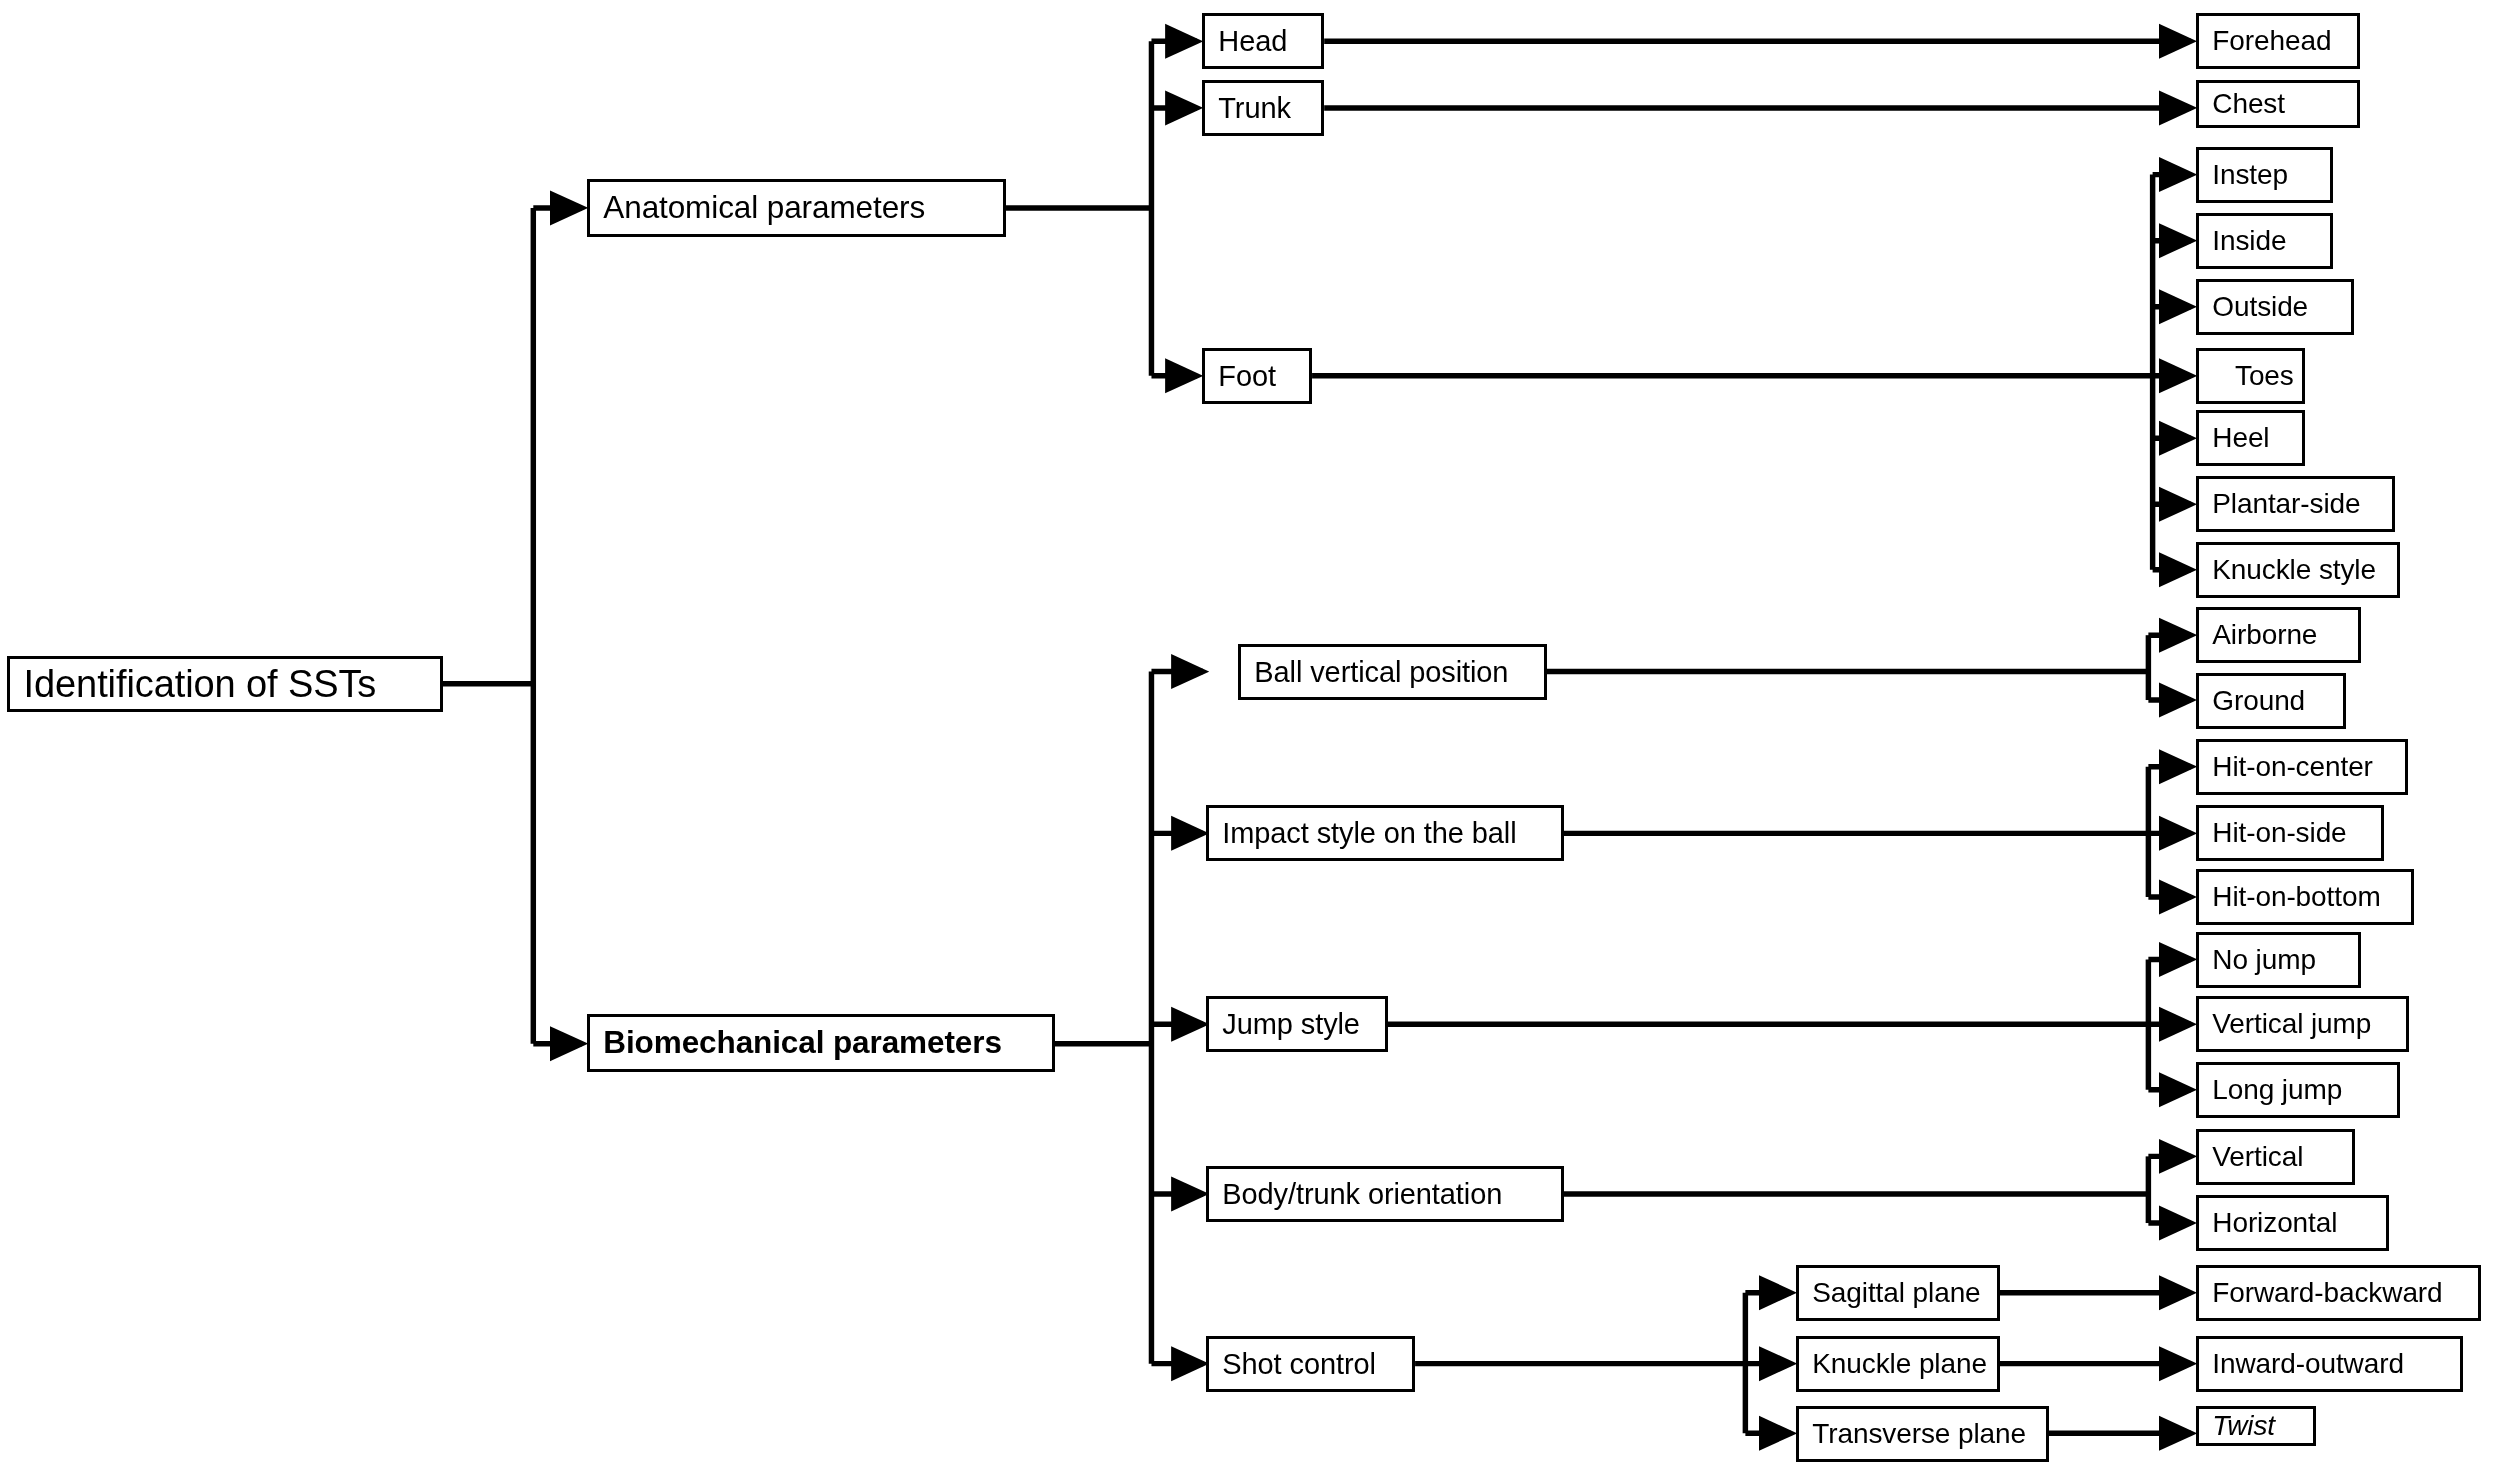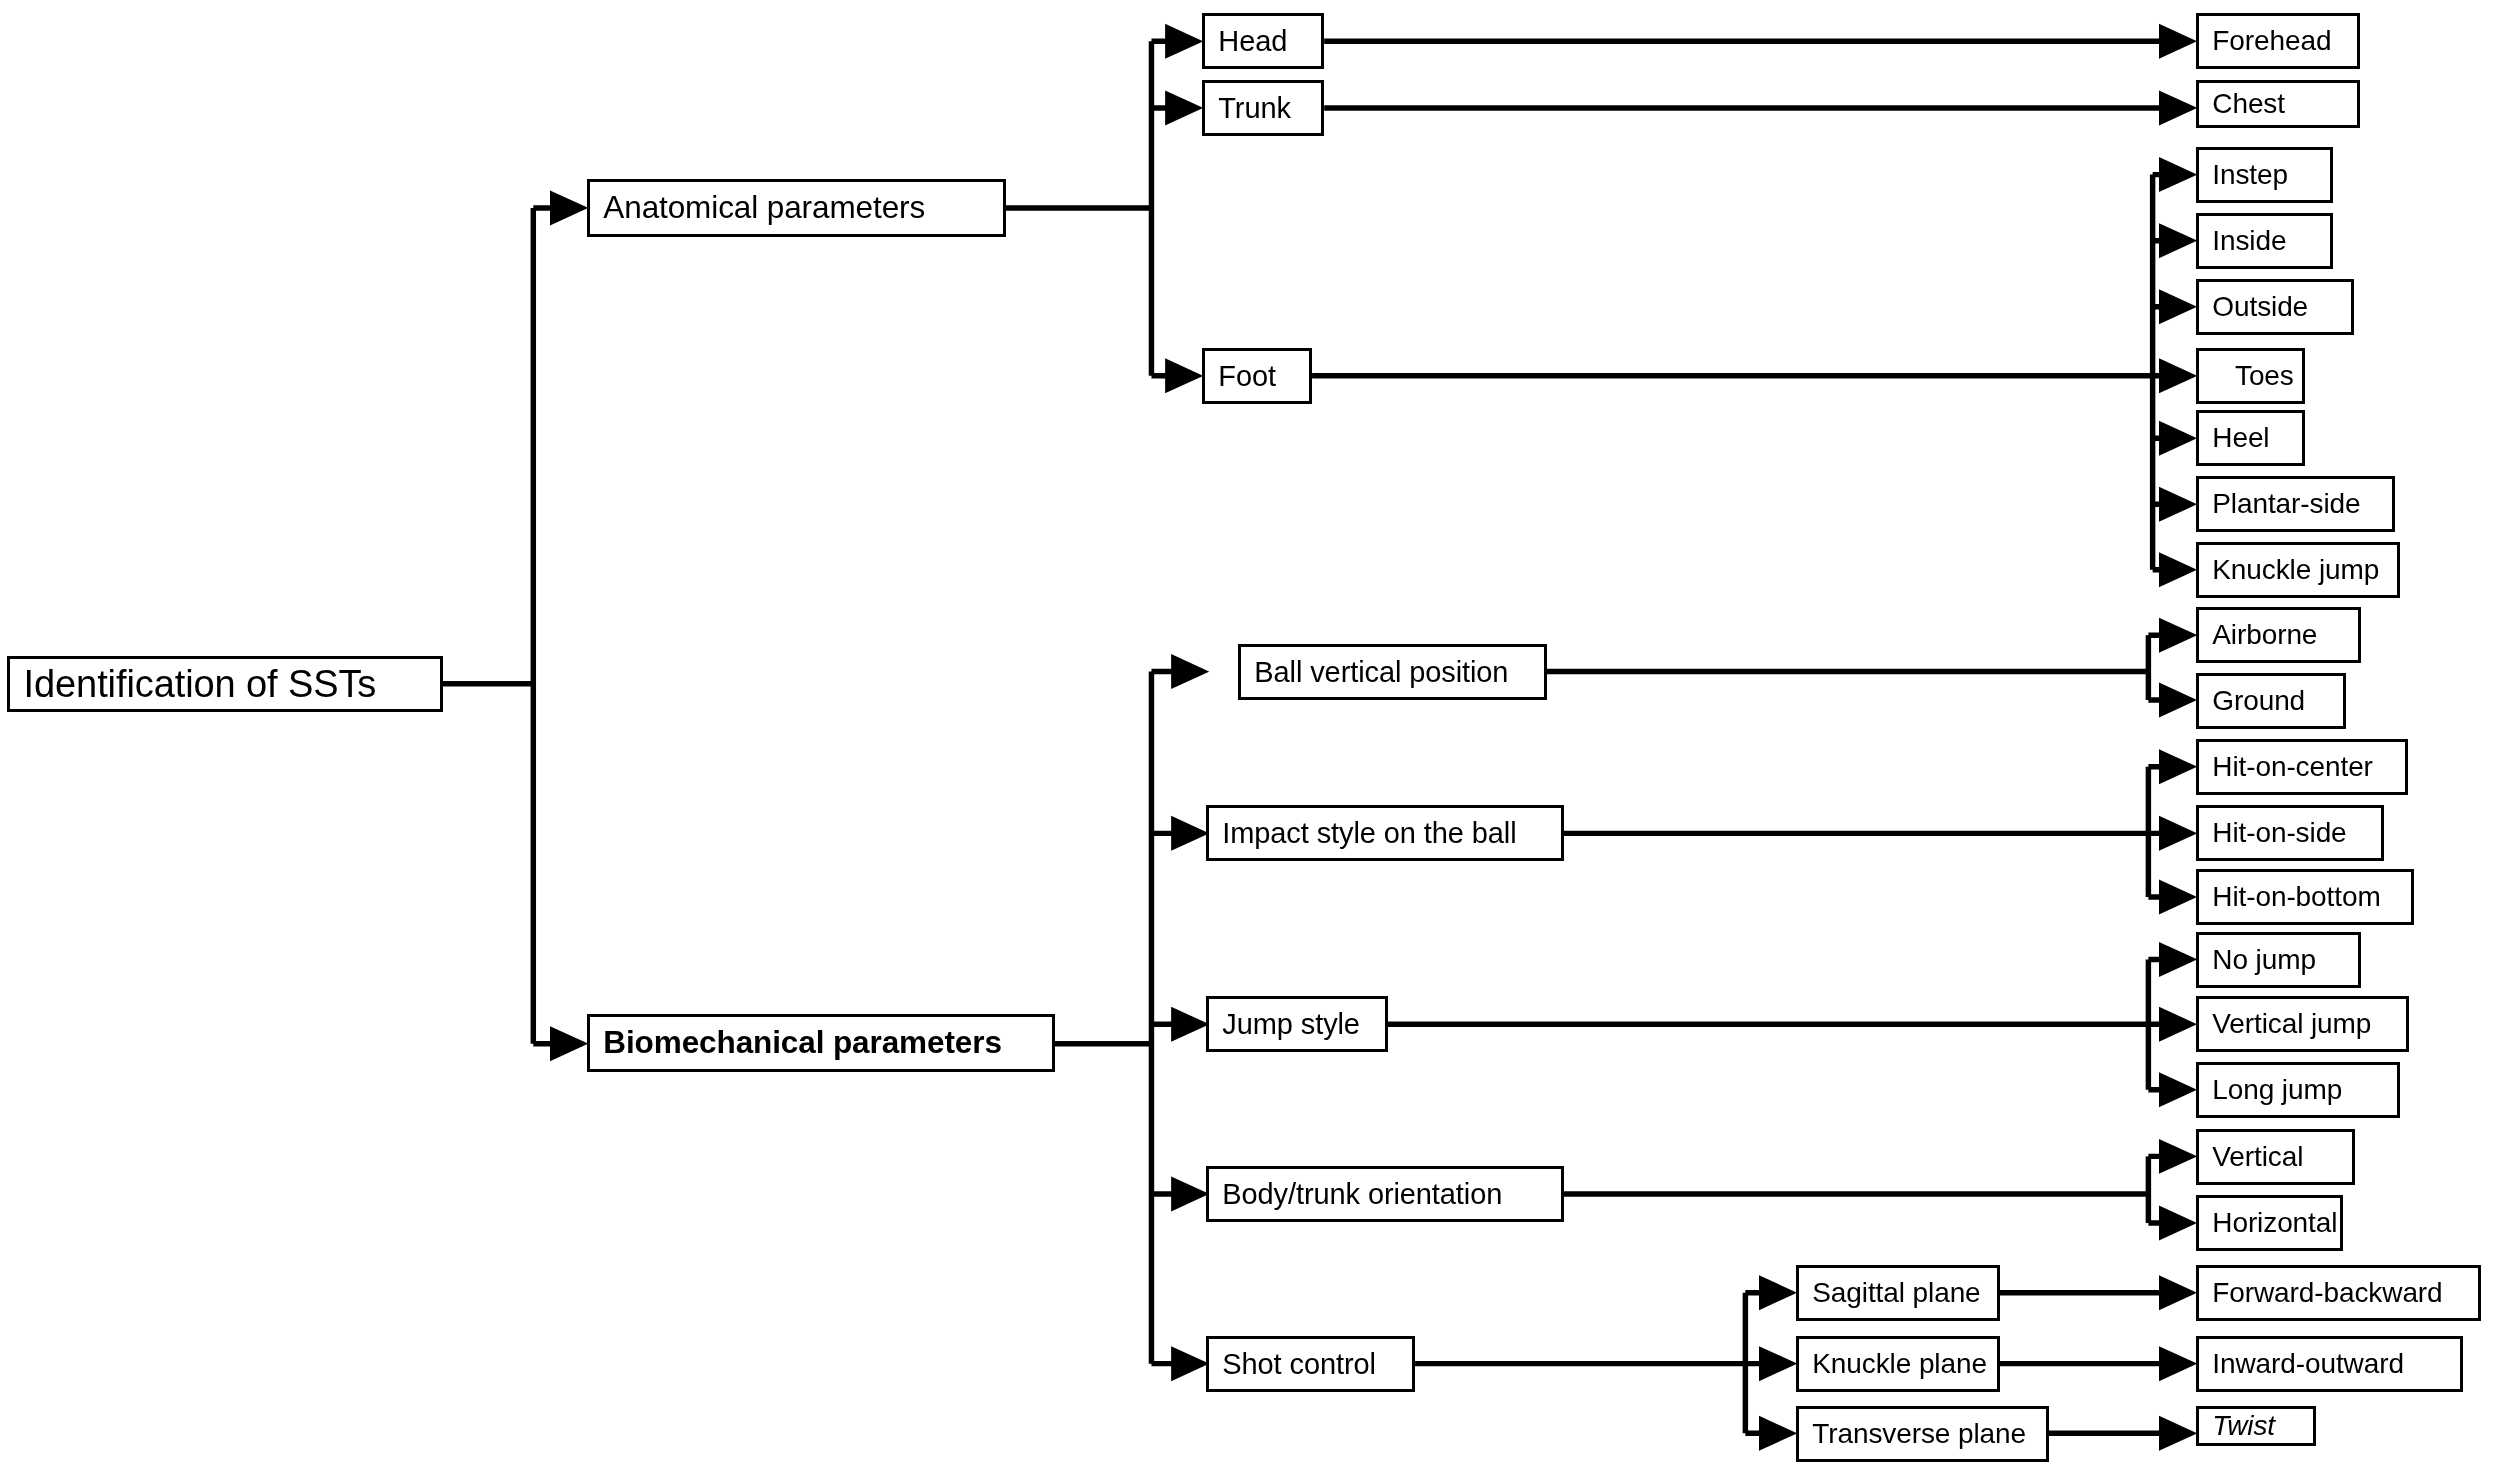--- a/index.html
+++ b/index.html
@@ -202,7 +202,7 @@
   </div>
 
   <div class="node" style="left:2196px; top:542px; width:204px; height:56px;">
-    <span class="node-label">Knuckle jump</span>
+    <span class="node-label">Knuckle style</span>
   </div>
 
   <div class="node level3" style="left:1206px; top:644px; width:309px; height:56px;margin-left:32px;">

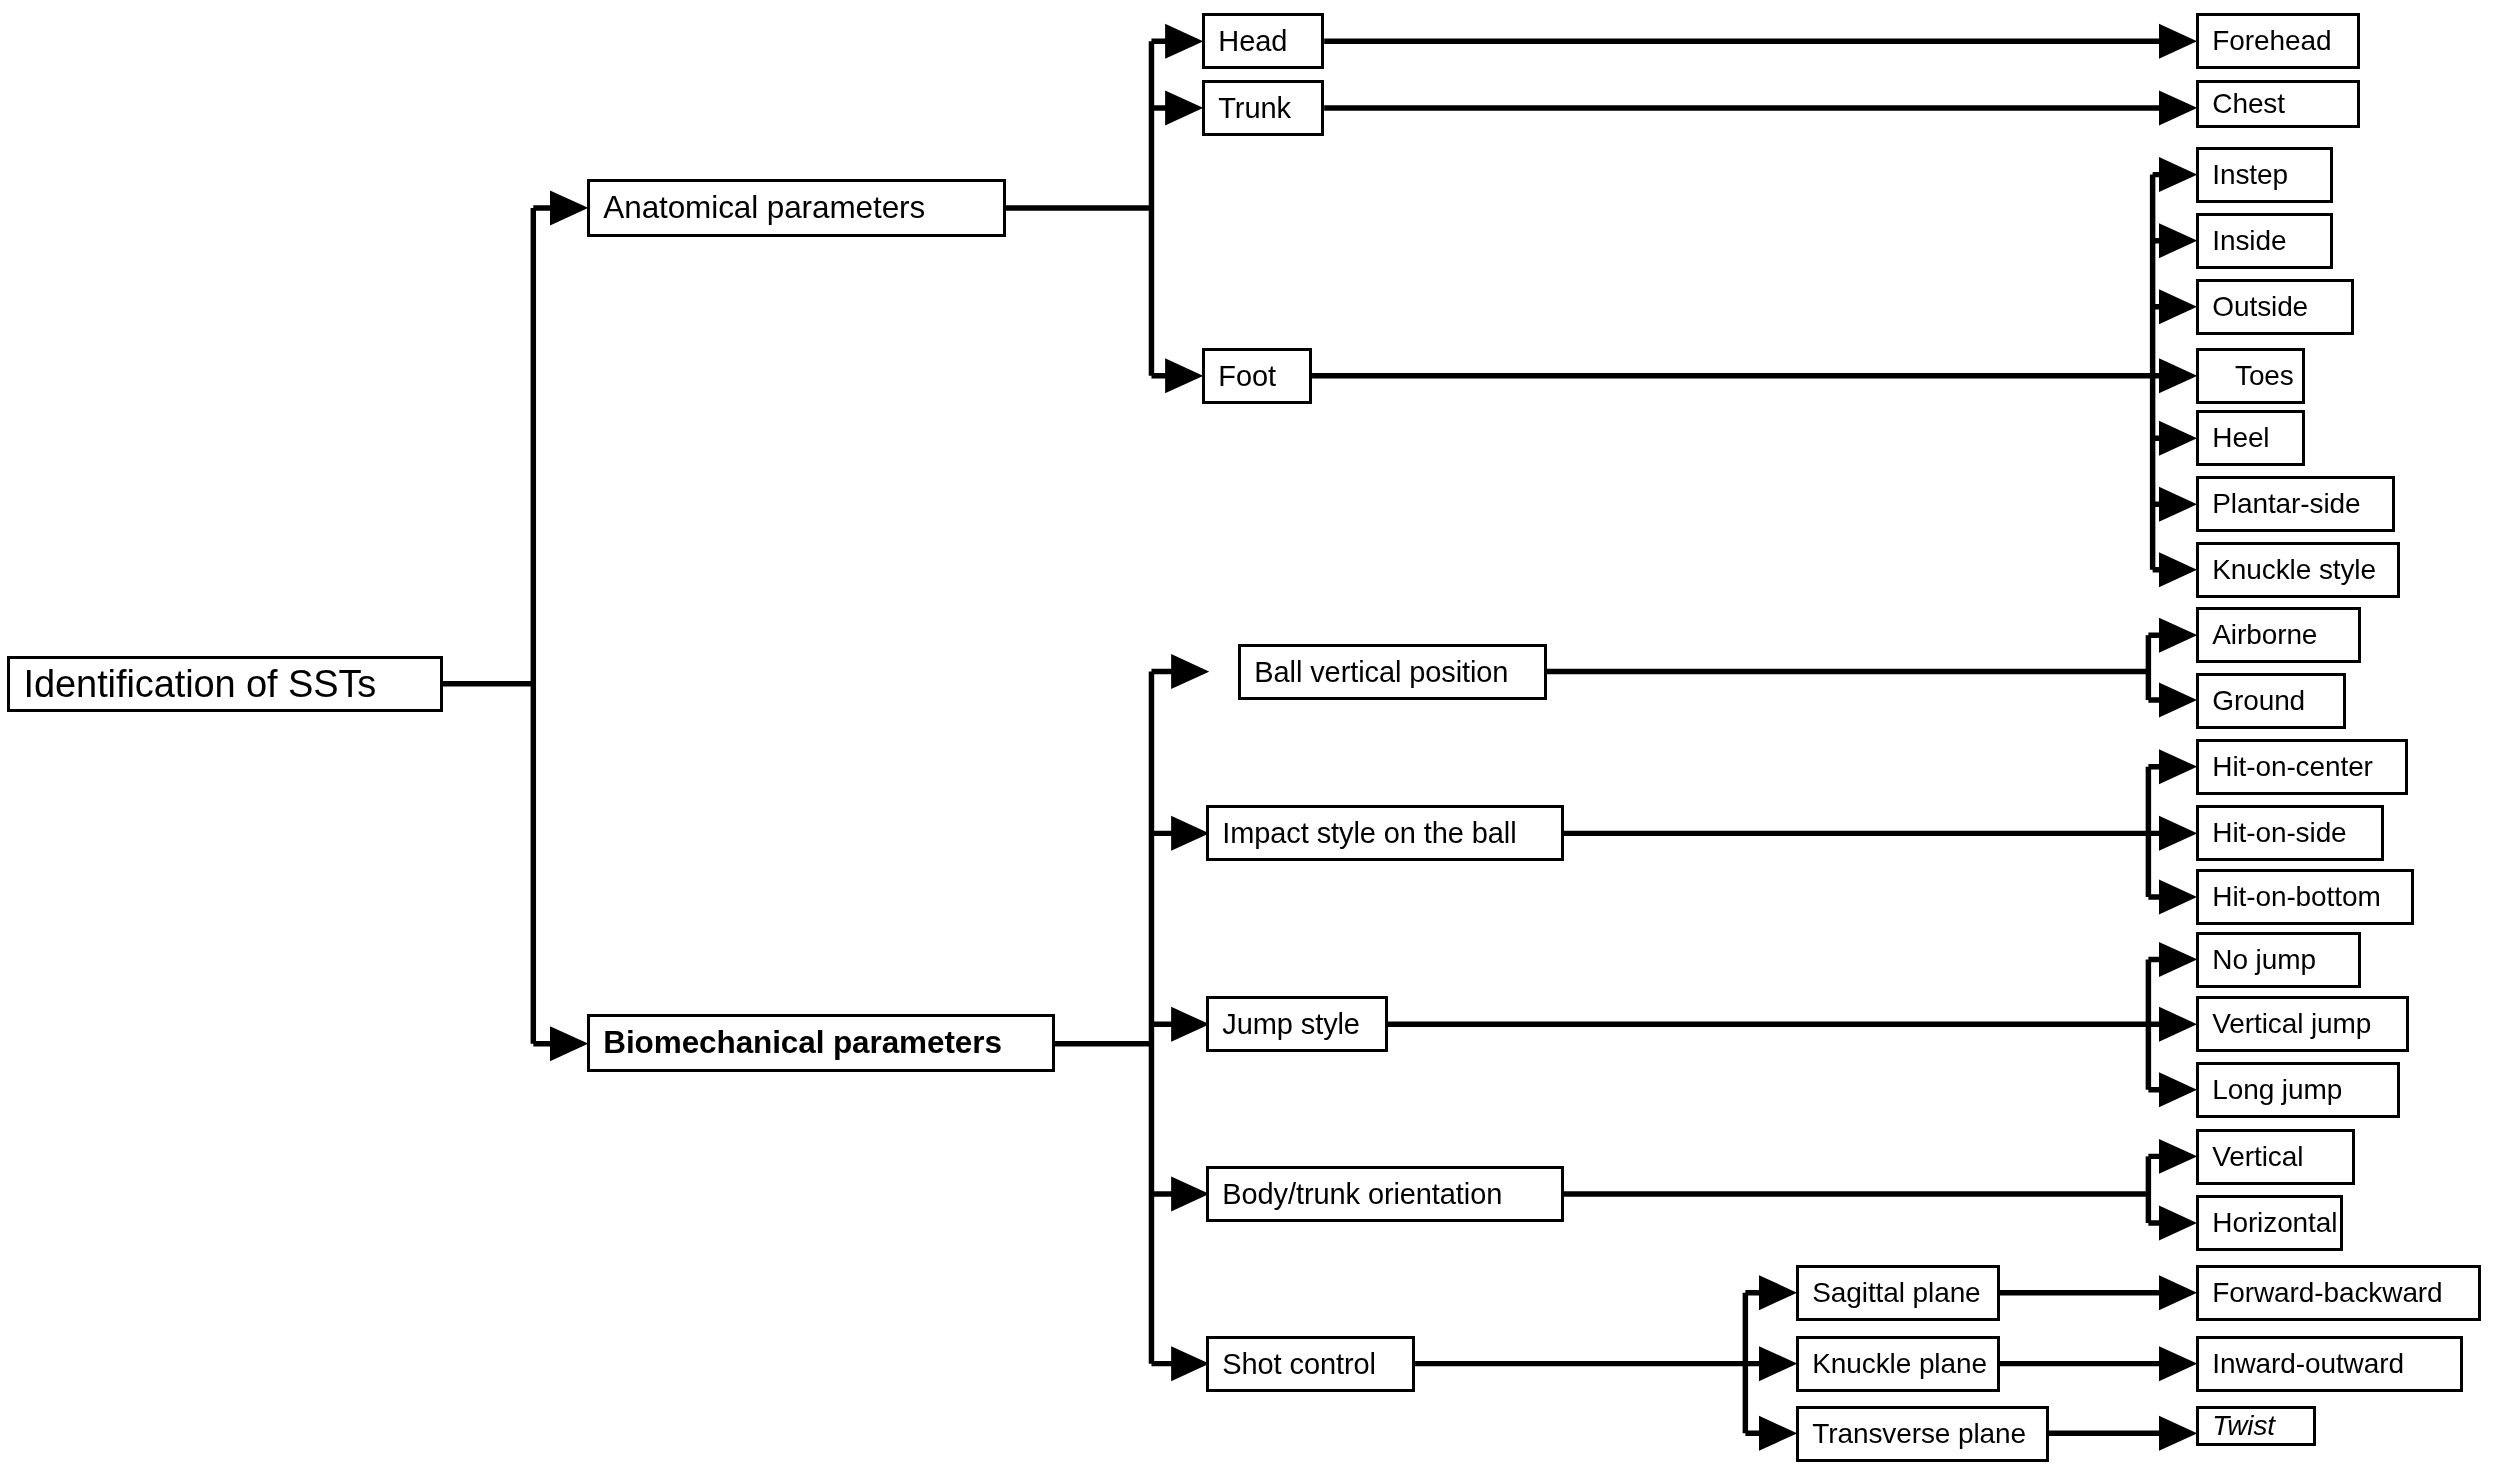--- a/index.html
+++ b/index.html
@@ -261,7 +261,7 @@
     <span class="node-label">Vertical</span>
   </div>
 
-  <div class="node" style="left:2196px; top:1195px; width:147px; height:56px;">
+  <div class="node" style="left:2196px; top:1195px; width:193px; height:56px;">
     <span class="node-label">Horizontal</span>
   </div>
 

